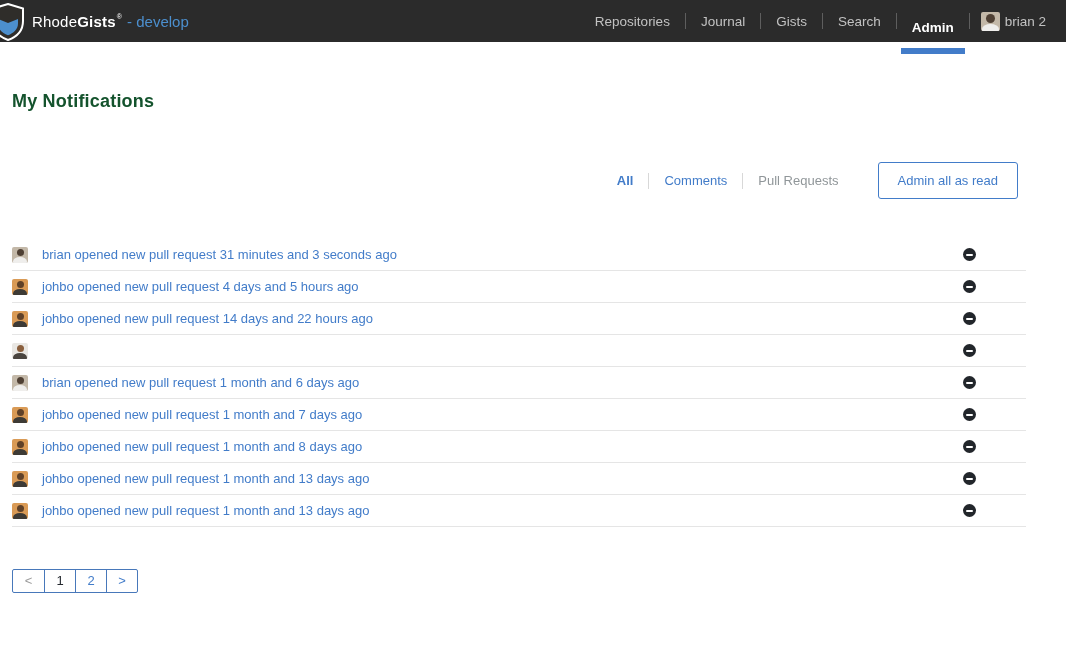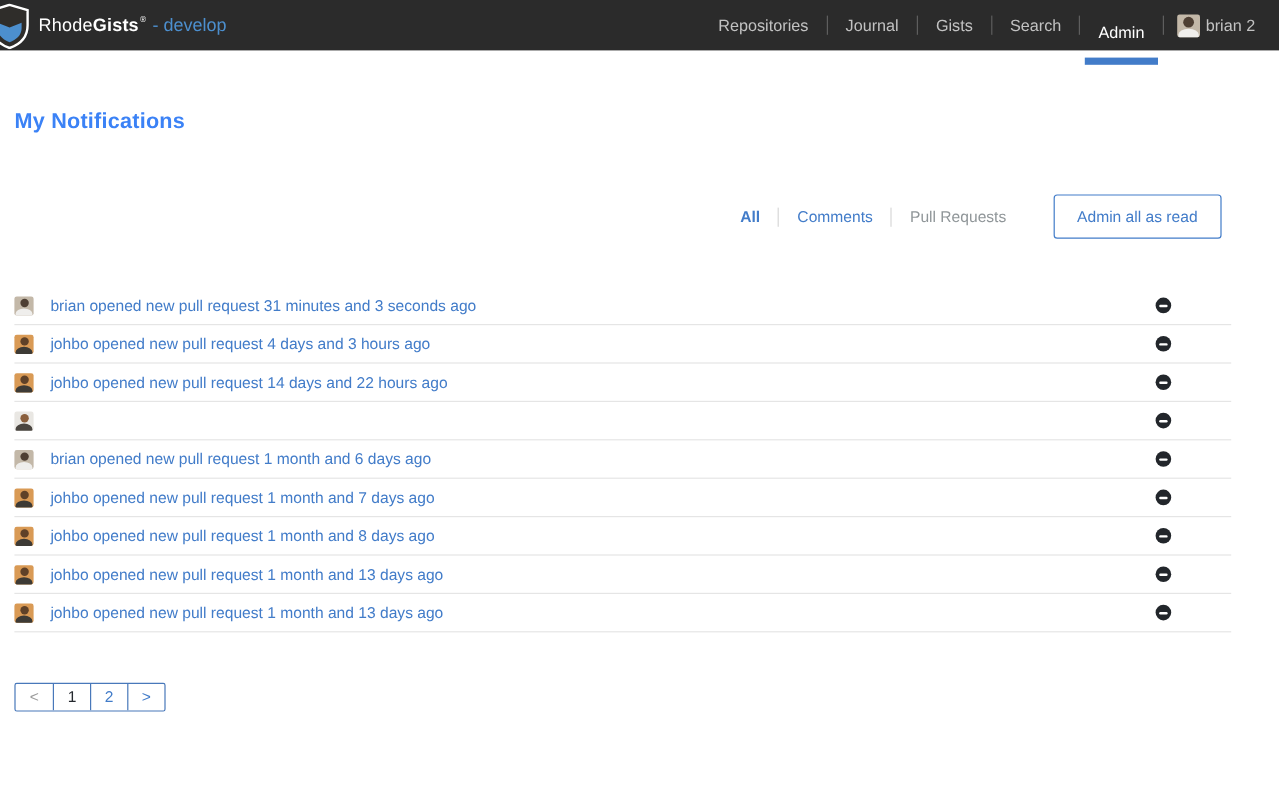--- a/index.html
+++ b/index.html
@@ -37,7 +37,7 @@
     color:#c2c2c2; font-size:13.5px; text-decoration:none; padding:0 4px;
     display:inline-flex; align-items:center; height:42px; position:relative;
   }
-  .nav-link.active { color:#fff; font-weight:normal;margin-top:12px; }
+  .nav-link.active { color:#fff; font-weight:bold;margin-top:12px; }
   .nav-link.active::after {
     content:""; position:absolute; left:-7px; right:-7px; bottom:-6px; height:6px;
     background:#427cc9;

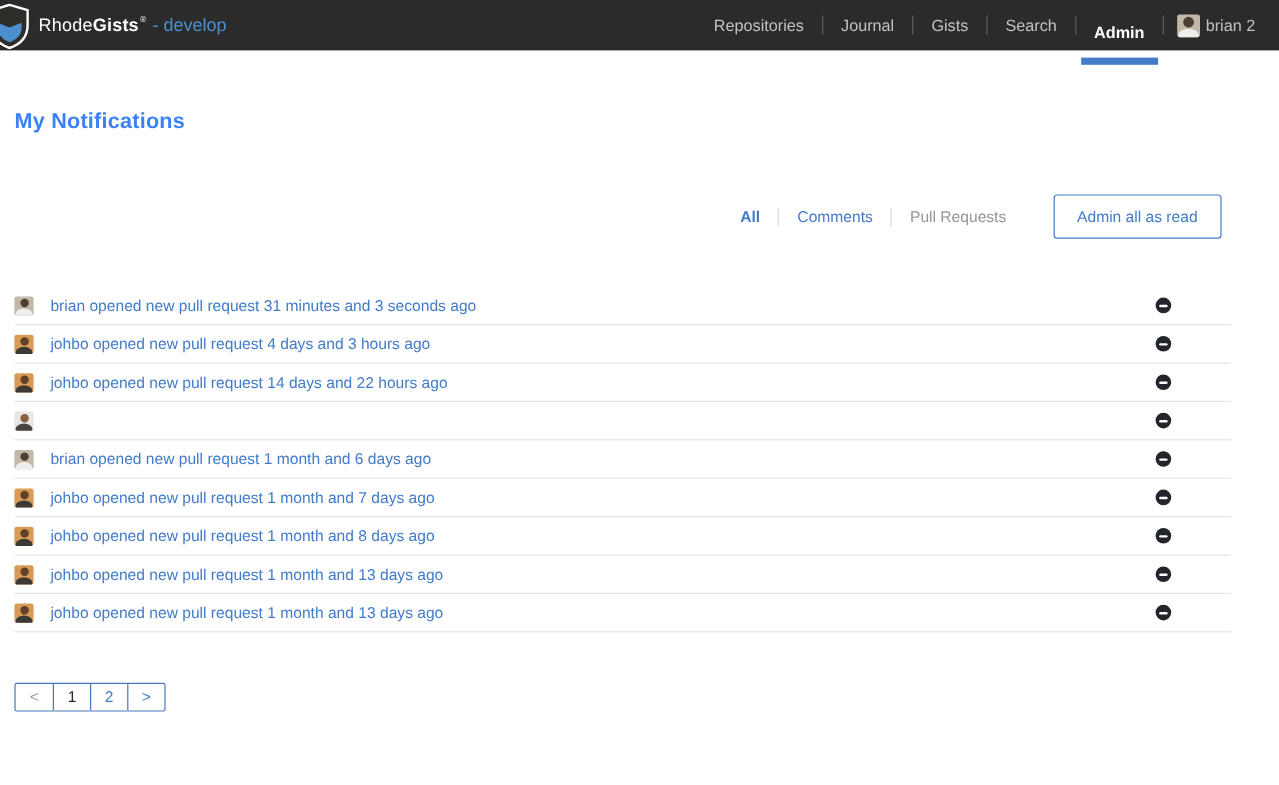--- a/index.html
+++ b/index.html
@@ -68,7 +68,7 @@
 
   
   .page-title {
-    font-size:18px; font-weight:bold; color:#3b82f6;
+    font-size:18px; font-weight:bold; color:#14532d;
     margin:49px 0 0 12px; letter-spacing:.2px;
   }
 

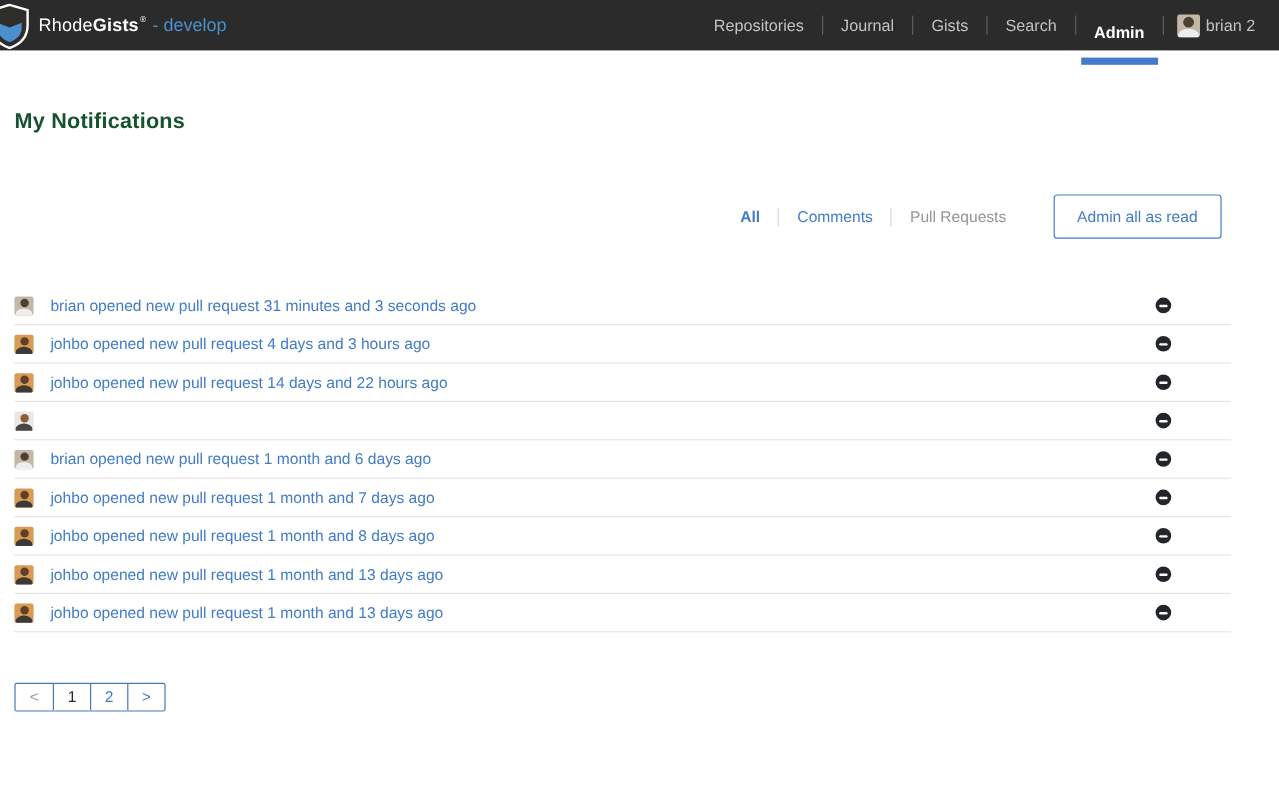--- a/index.html
+++ b/index.html
@@ -180,7 +180,7 @@
   </div>
   <div class="notif-row">
     <span class="avatar" style="--bg: #d99a55; --head: #5f4128; --shirt: #3d3a35;"></span>
-    <a class="notif-link">johbo opened new pull request 4 days and 3 hours ago</a>
+    <a class="notif-link">johbo opened new pull request 4 days and 5 hours ago</a>
     <button class="del-btn">
         <span class="minus-icon"></span>
       </button>

